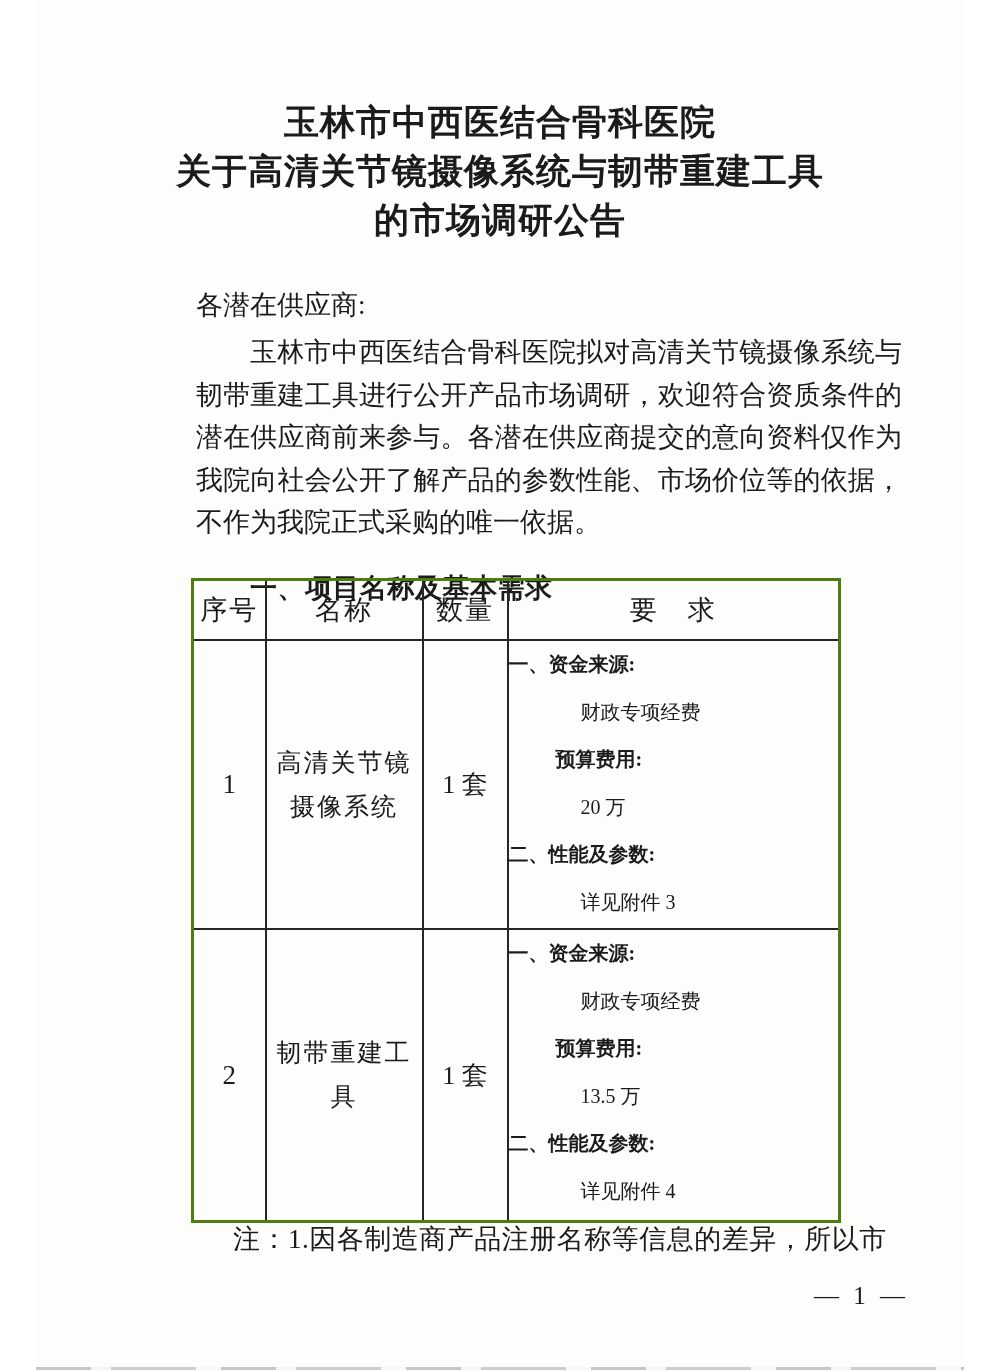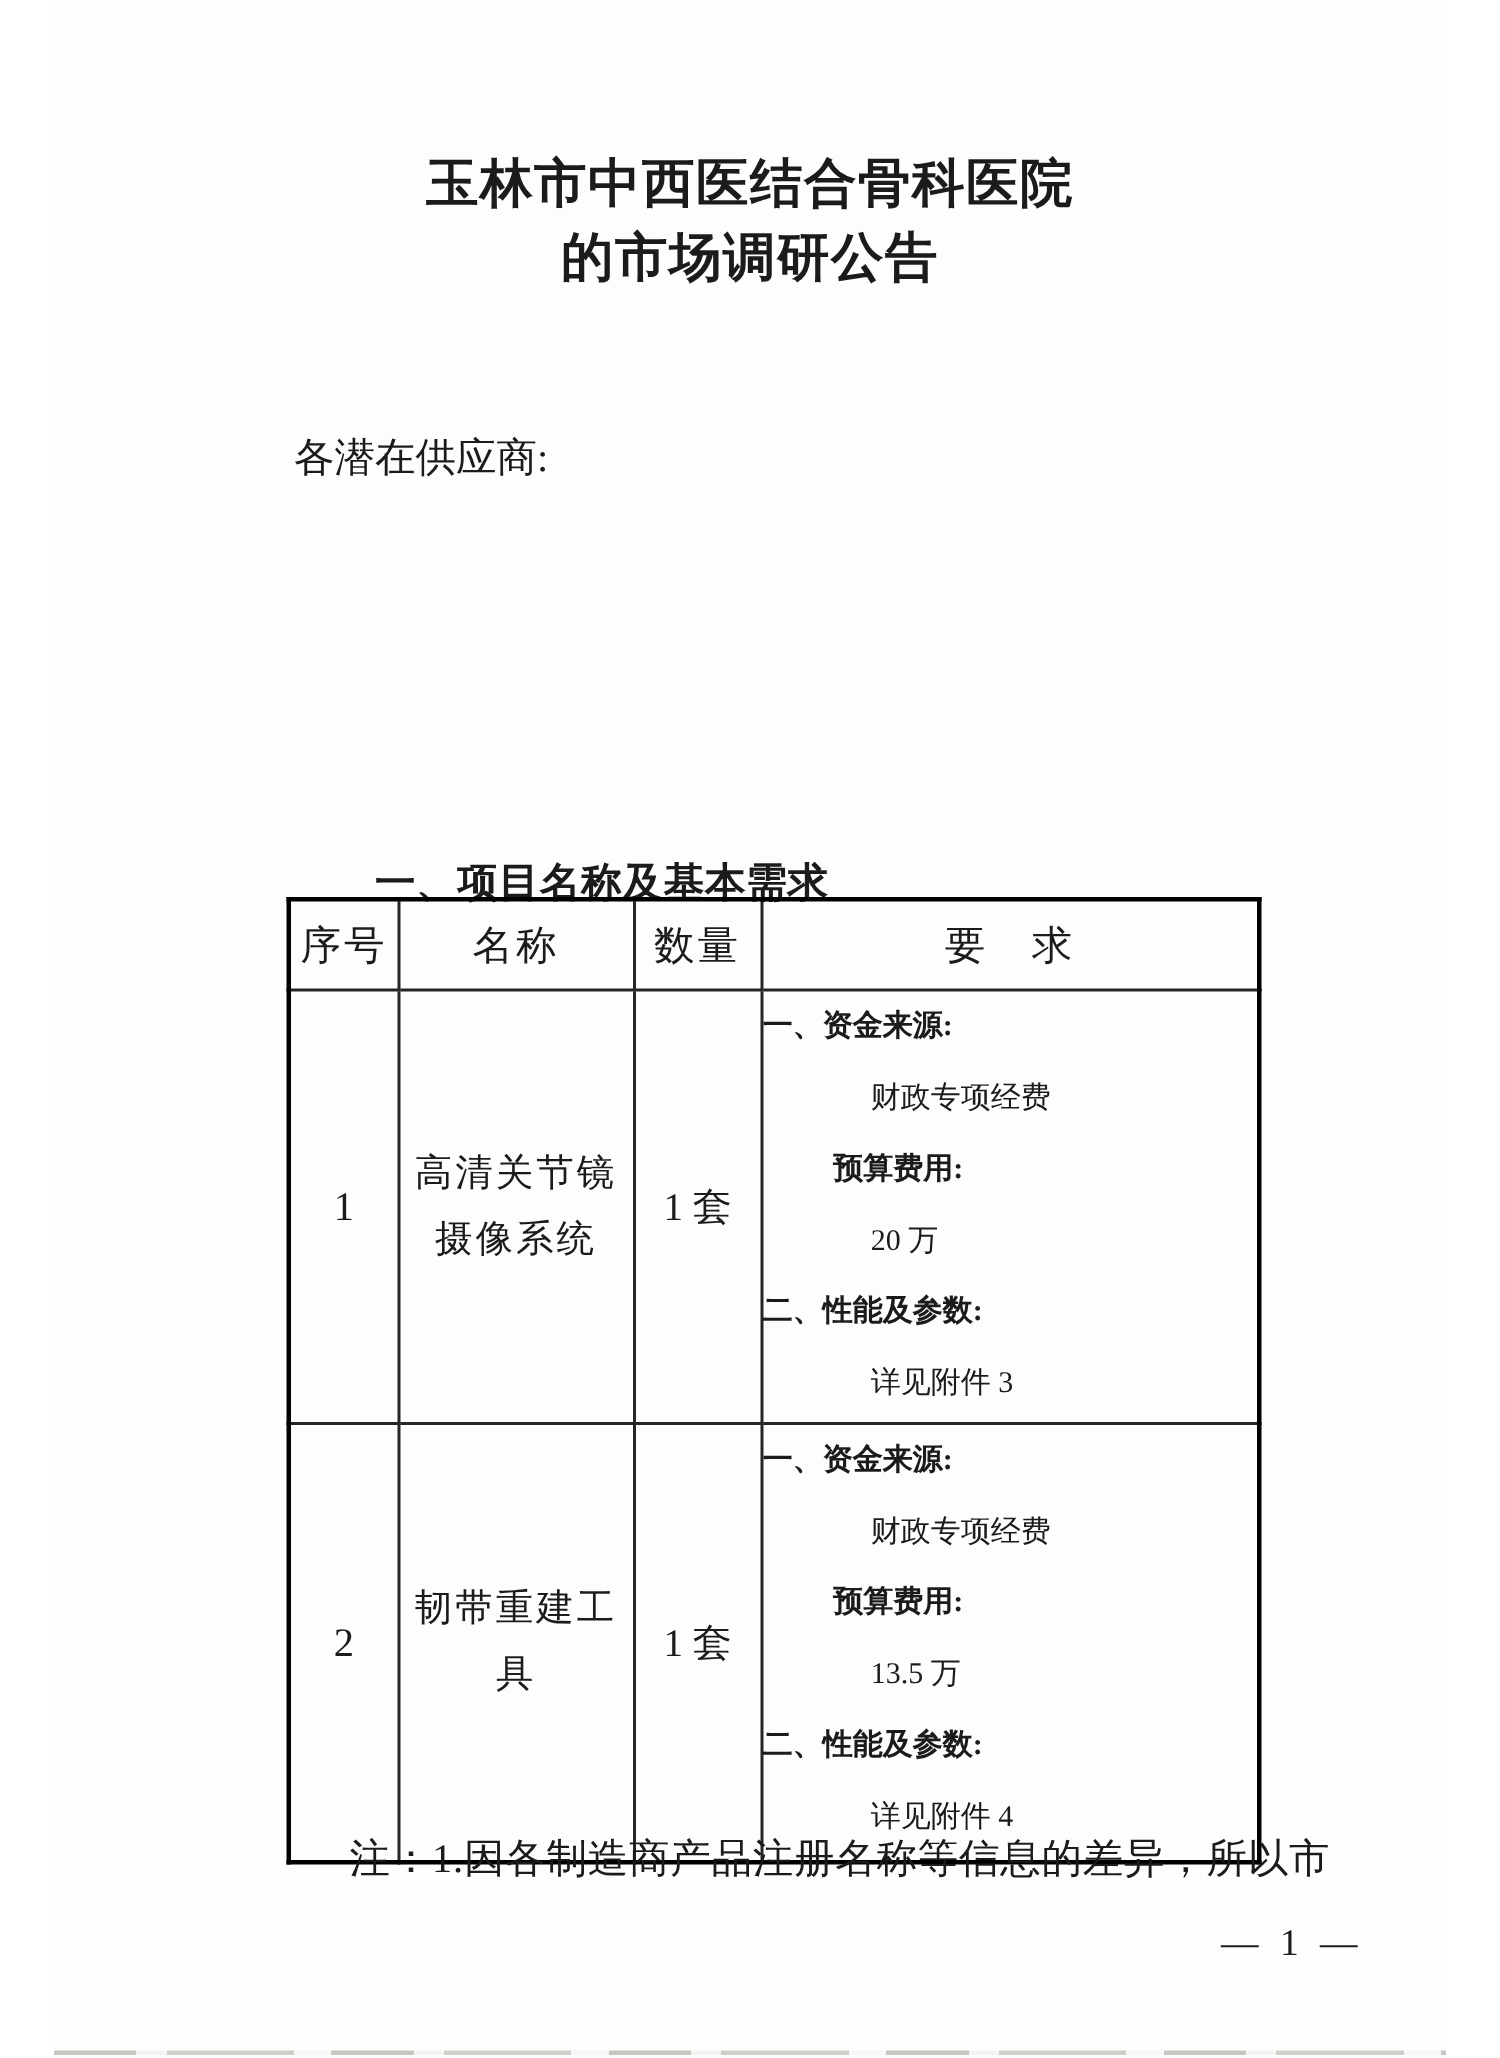--- a/index.html
+++ b/index.html
@@ -157,6 +157,7 @@
 
   <div class="doc-title">
     <div>玉林市中西医结合骨科医院</div>
+    <div>关于高清关节镜摄像系统与韧带重建工具</div>
     <div>的市场调研公告</div>
   </div>
 

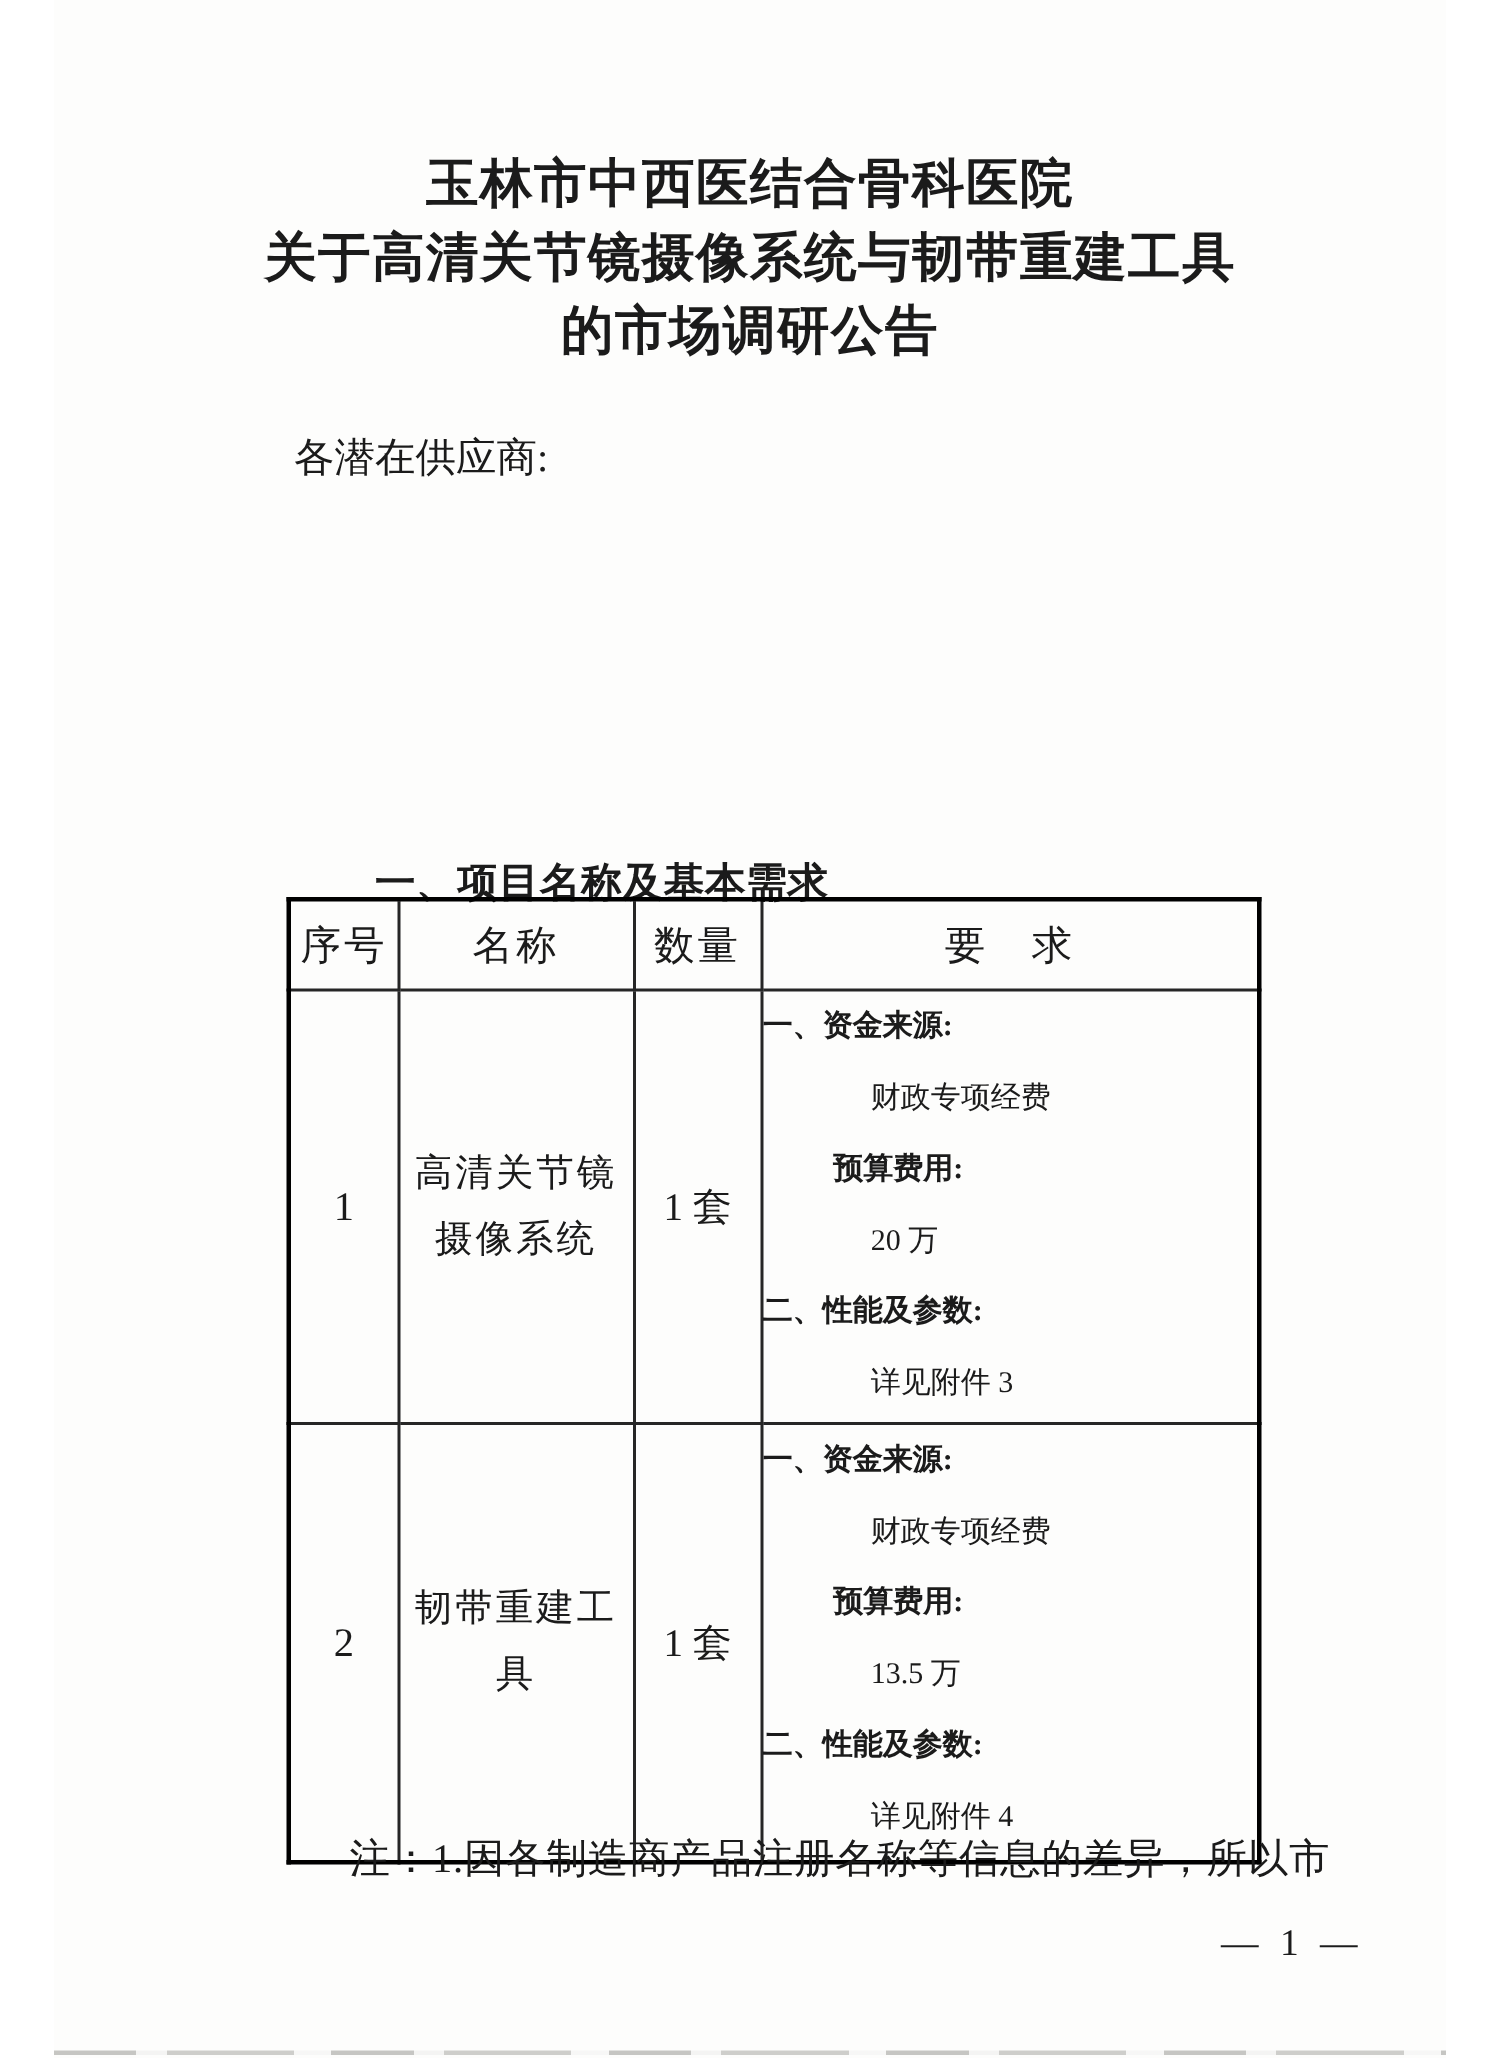--- a/index.html
+++ b/index.html
@@ -163,6 +163,7 @@
 
   <div class="salutation">各潜在供应商:</div>
 
+  <div class="intro">玉林市中西医结合骨科医院拟对高清关节镜摄像系统与韧带重建工具进行公开产品市场调研，欢迎符合资质条件的潜在供应商前来参与。各潜在供应商提交的意向资料仅作为我院向社会公开了解产品的参数性能、市场价位等的依据，不作为我院正式采购的唯一依据。</div>
 
   <div class="section-heading">一、项目名称及基本需求</div>
 

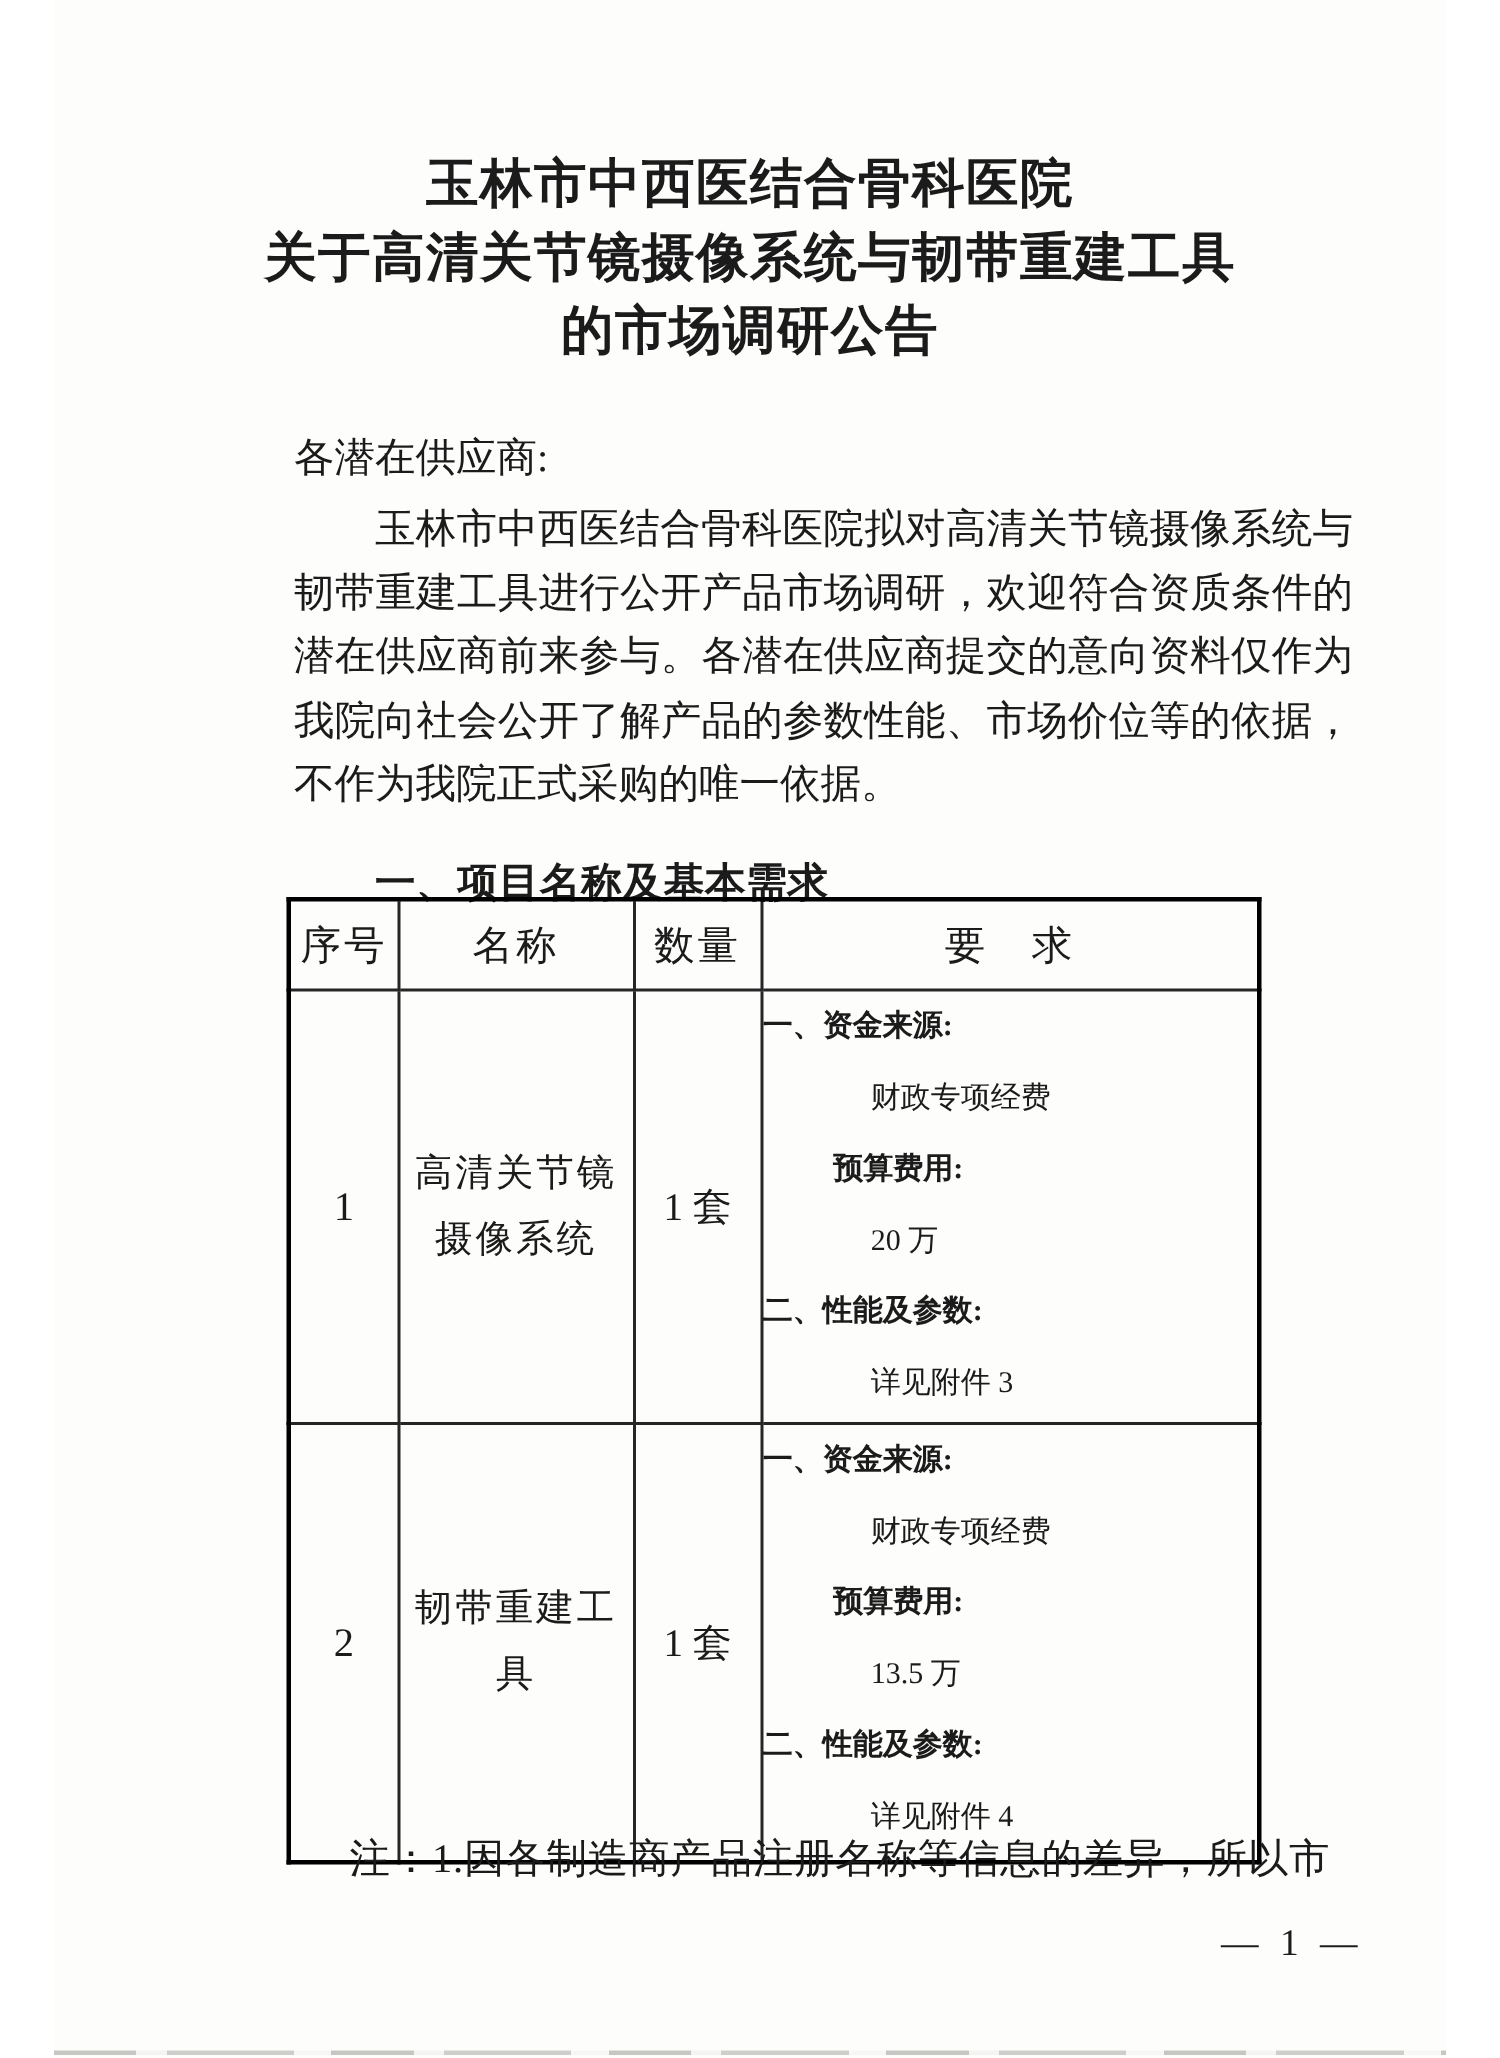--- a/index.html
+++ b/index.html
@@ -76,8 +76,7 @@
     font-weight: 400;
   }
   table.req-table {
-    border: 3px solid #000000;
-    margin-top: 20px;
+    border: 3px solid #4d7c0f;
   }
   tr.hdr th {
     height: 58px;

